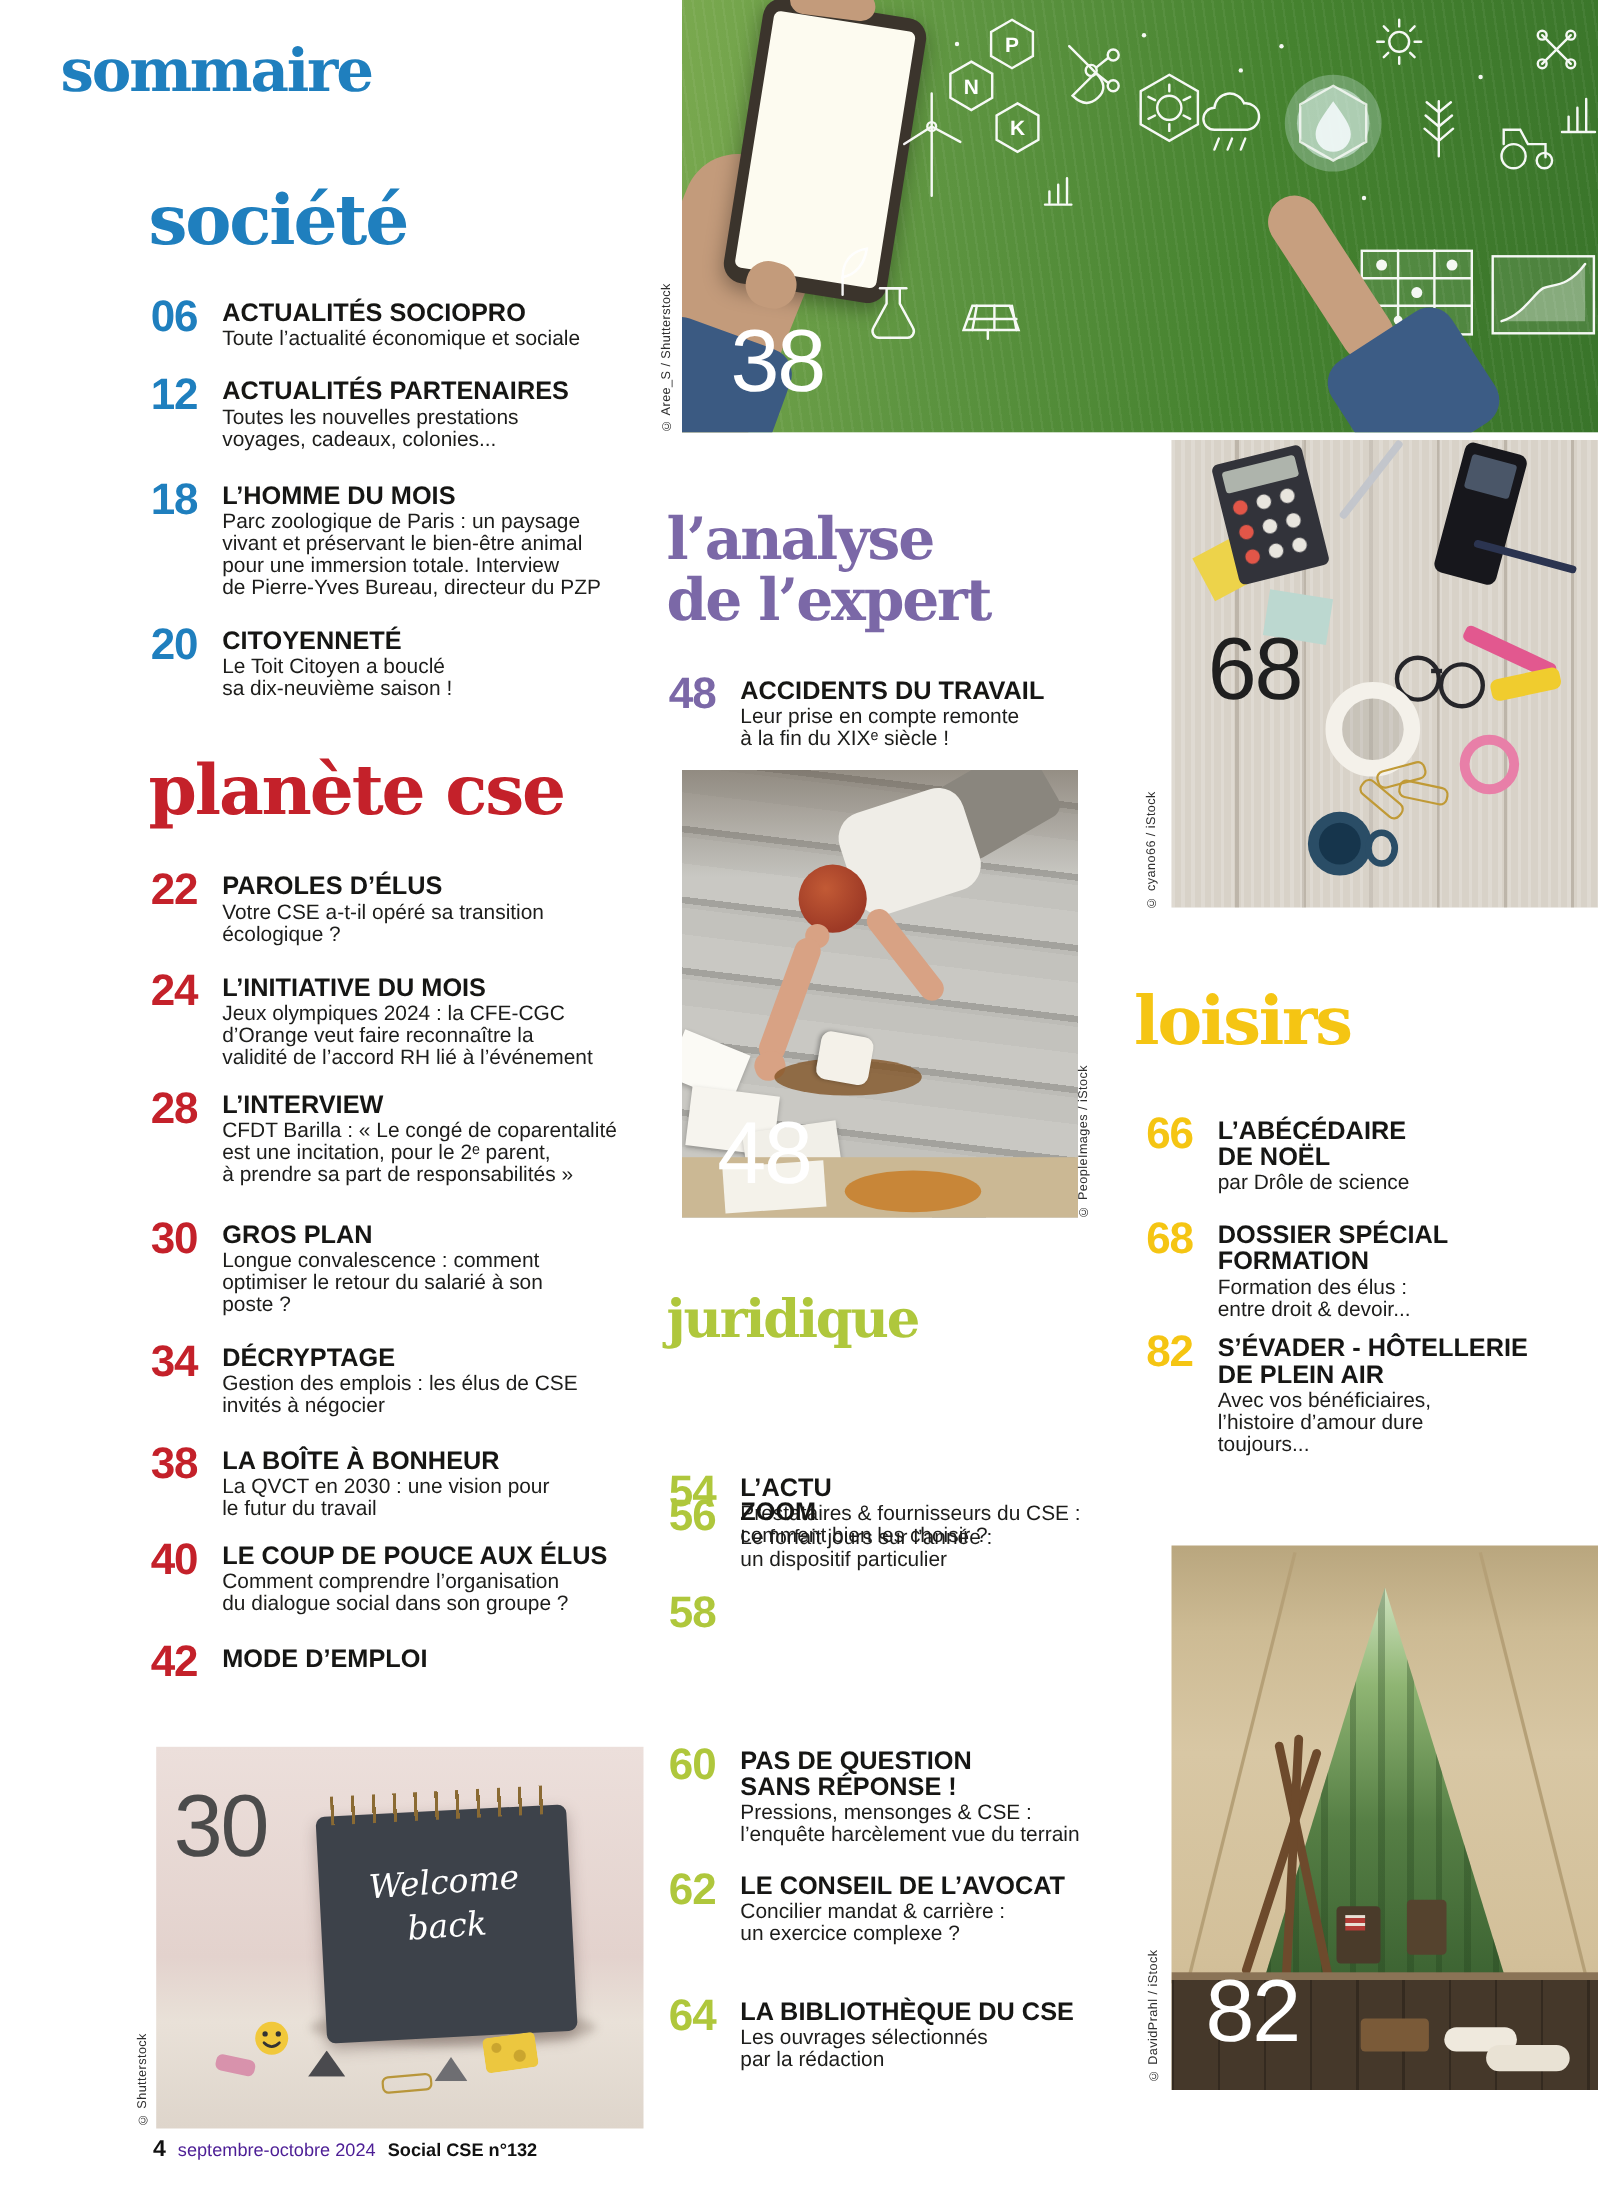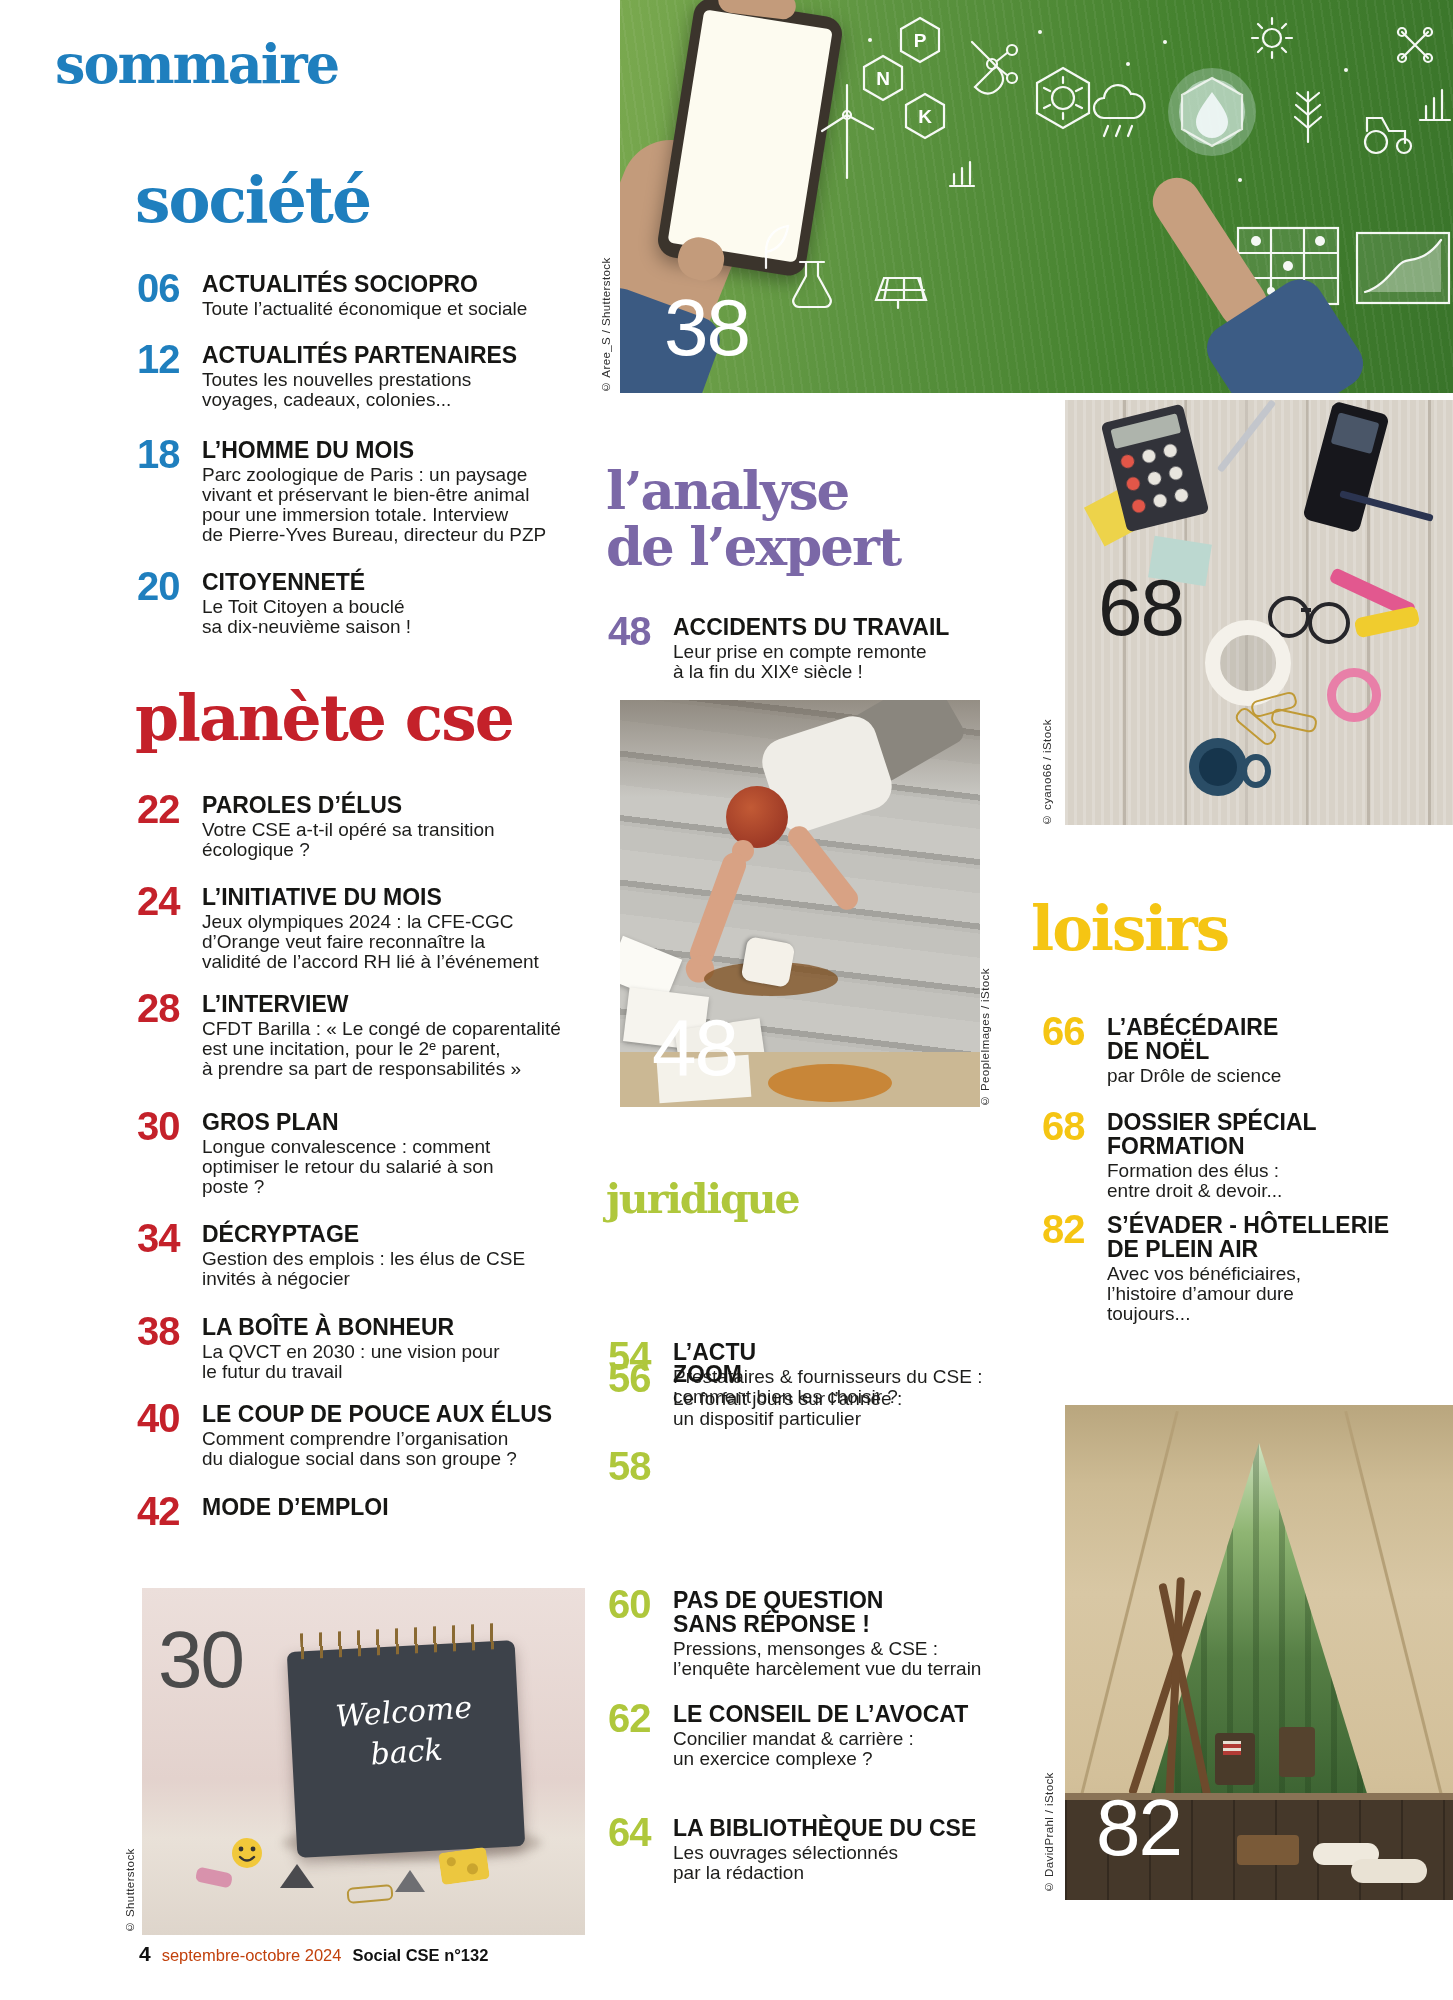--- a/index.html
+++ b/index.html
@@ -13,7 +13,7 @@
   .h-societe{left:135px;top:168px;font-size:63px;line-height:64px;color:#1f7fbe;}
   .h-planete{left:135px;top:686px;font-size:63px;line-height:64px;color:#c4212a;}
   .h-analyse{left:606px;top:462px;font-size:53px;line-height:56px;color:#7b68a7;}
-  .h-juridique{left:606px;top:1168px;font-size:41px;line-height:62px;color:#afc73c;}
+  .h-juridique{left:606px;top:1168px;font-size:48px;line-height:62px;color:#afc73c;}
   .h-loisirs{left:1031px;top:898px;font-size:61px;line-height:62px;color:#f5c513;}
 
   

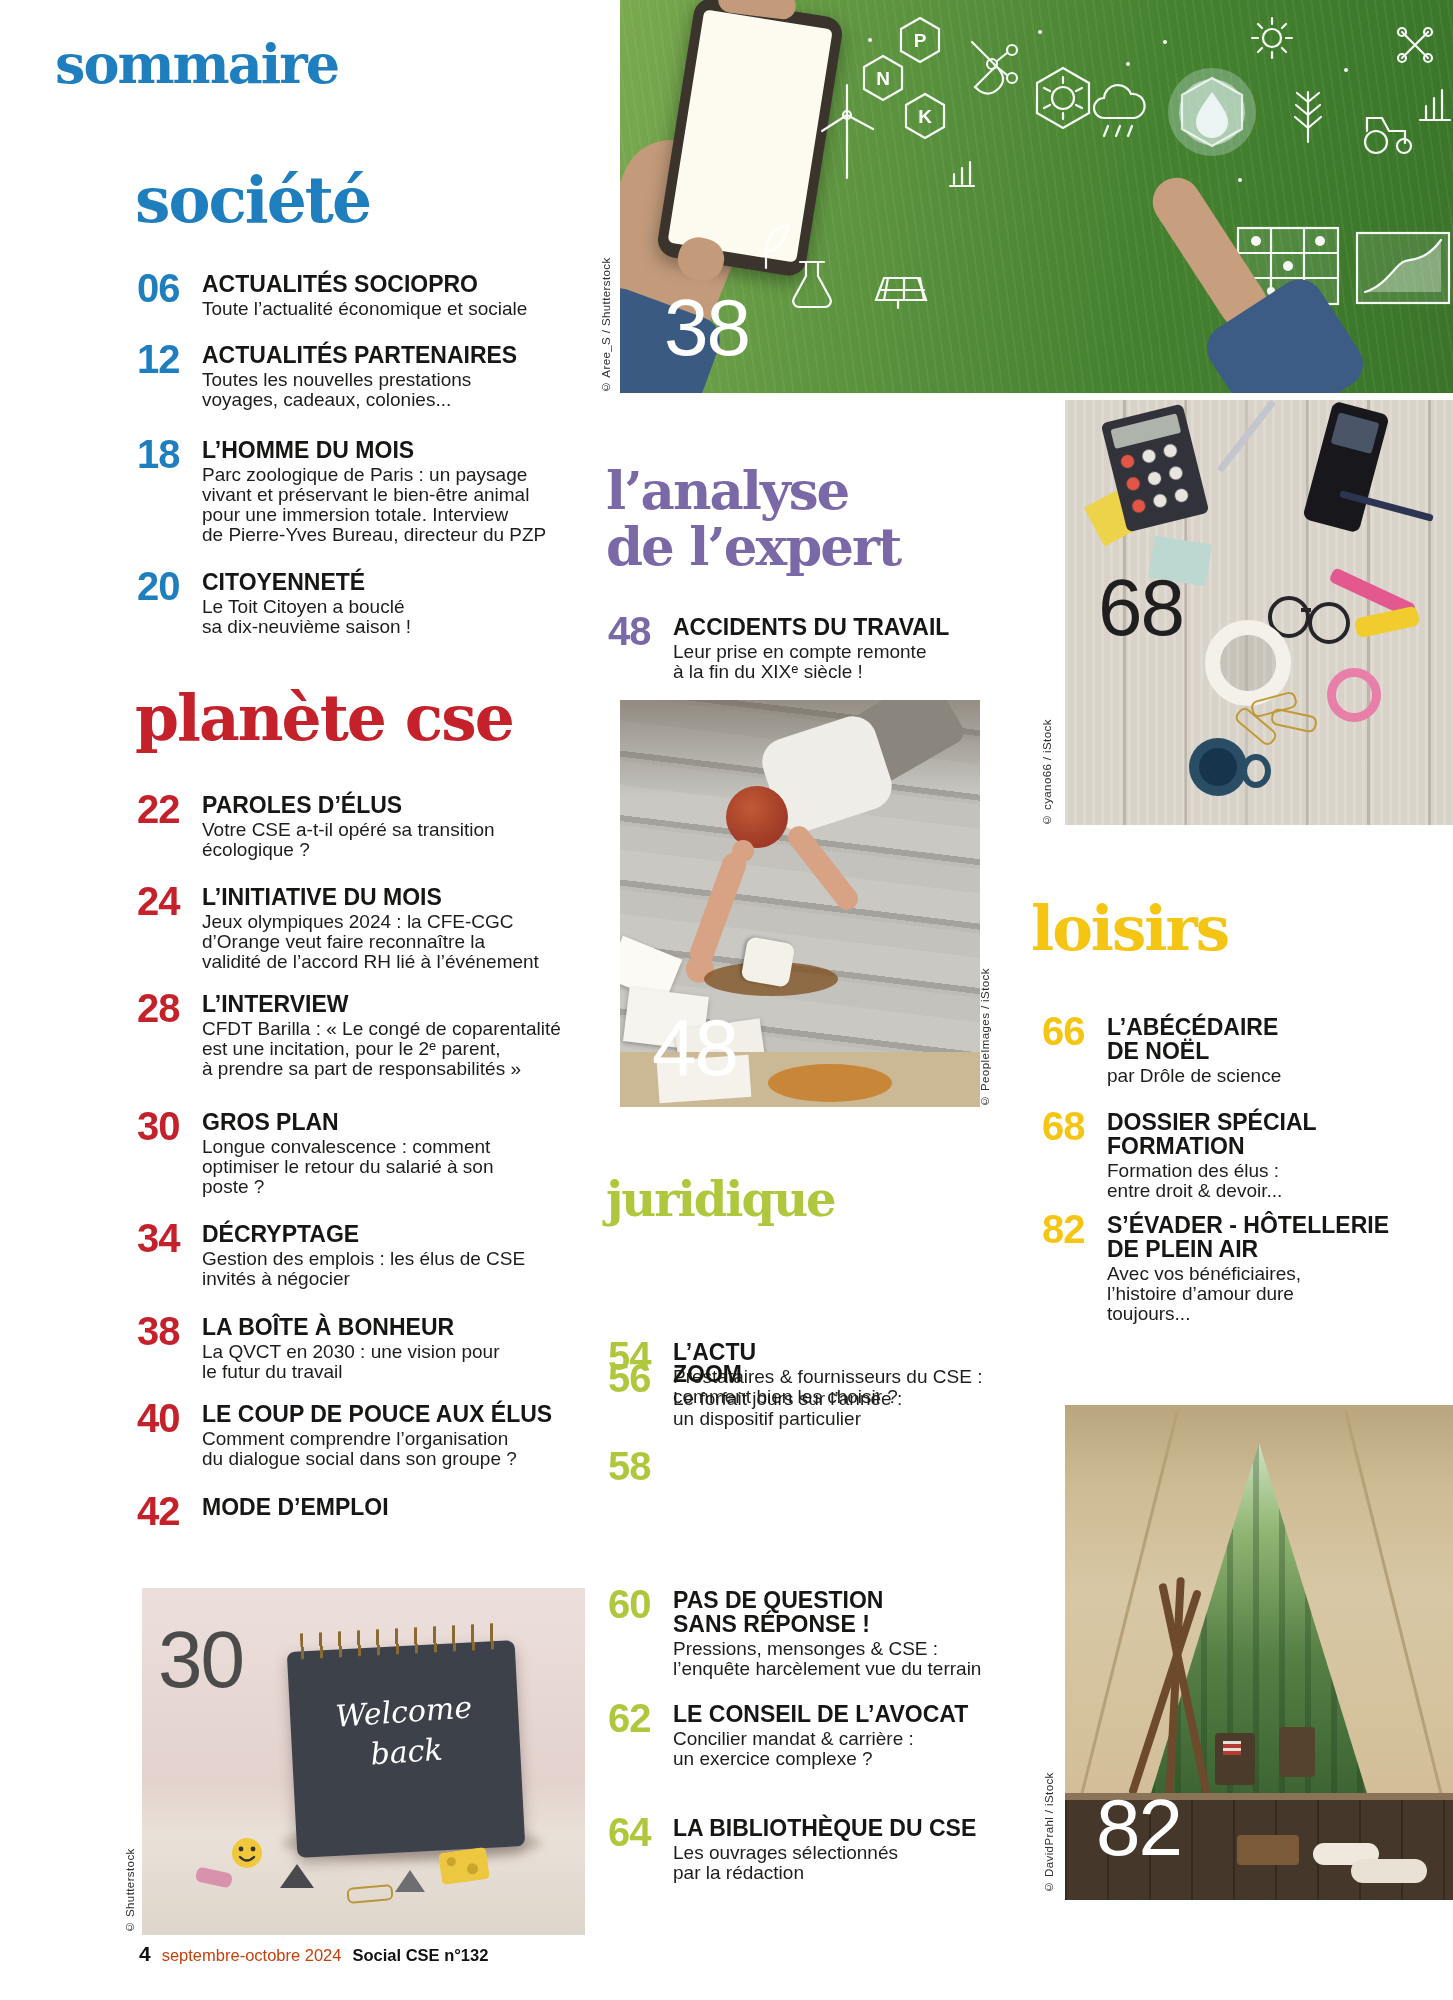--- a/index.html
+++ b/index.html
@@ -167,7 +167,7 @@
   
   .footer{position:absolute;left:139px;top:1942px;display:flex;align-items:baseline;gap:11px;}
   .f-num{font-size:21px;font-weight:800;color:#111;}
-  .f-issue{font-size:16.5px;color:#c2410c;}
+  .f-issue{font-size:16.5px;color:#4c1d95;}
   .f-mag{font-size:16.5px;font-weight:800;color:#111;}
 </style>
 </head>

